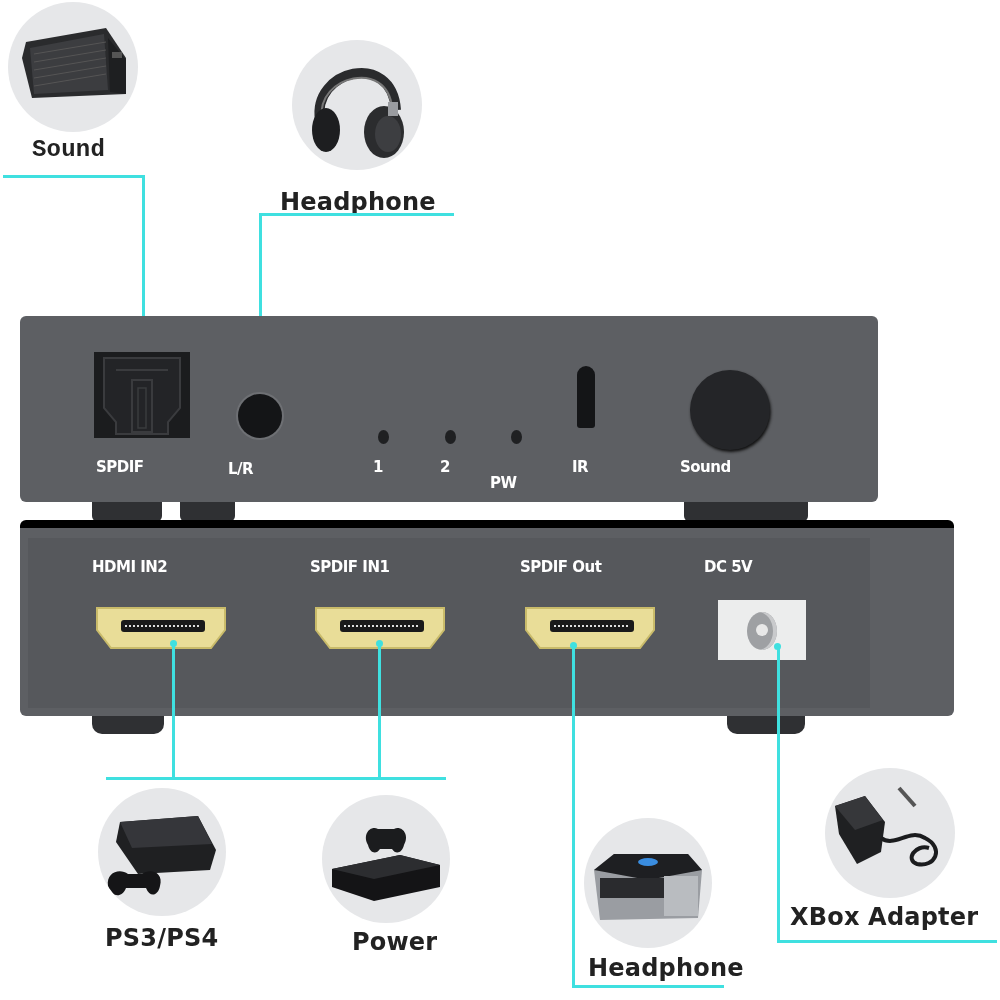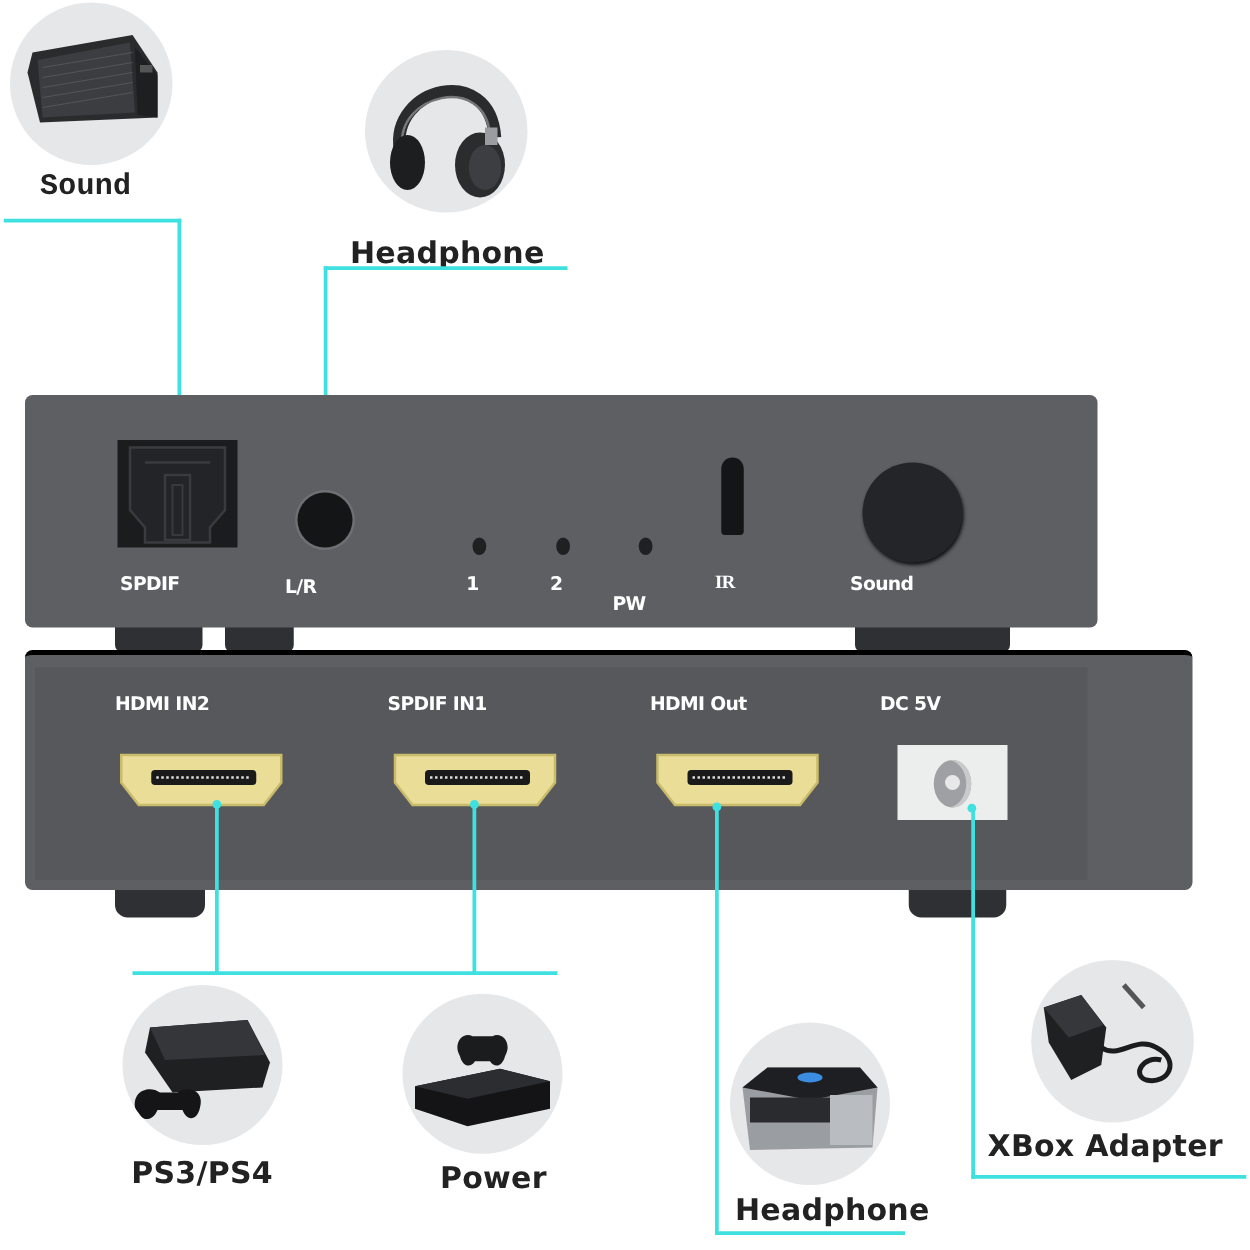--- a/index.html
+++ b/index.html
@@ -85,7 +85,7 @@
   <div class="panel-label" style="left:353px;top:142px;width:20px;">1</div>
   <div class="panel-label" style="left:420px;top:142px;width:20px;">2</div>
   <div class="panel-label" style="left:470px;top:142px;width:52px;margin-top:16px;">PW</div>
-  <div class="panel-label" style="left:552px;top:142px;width:28px;font-family:Liberation Serif, serif;">IR</div>
+  <div class="panel-label" style="left:552px;top:142px;width:28px;">IR</div>
   <div class="panel-label" style="left:660px;top:142px;width:100px;">Sound</div>
 </div>
 

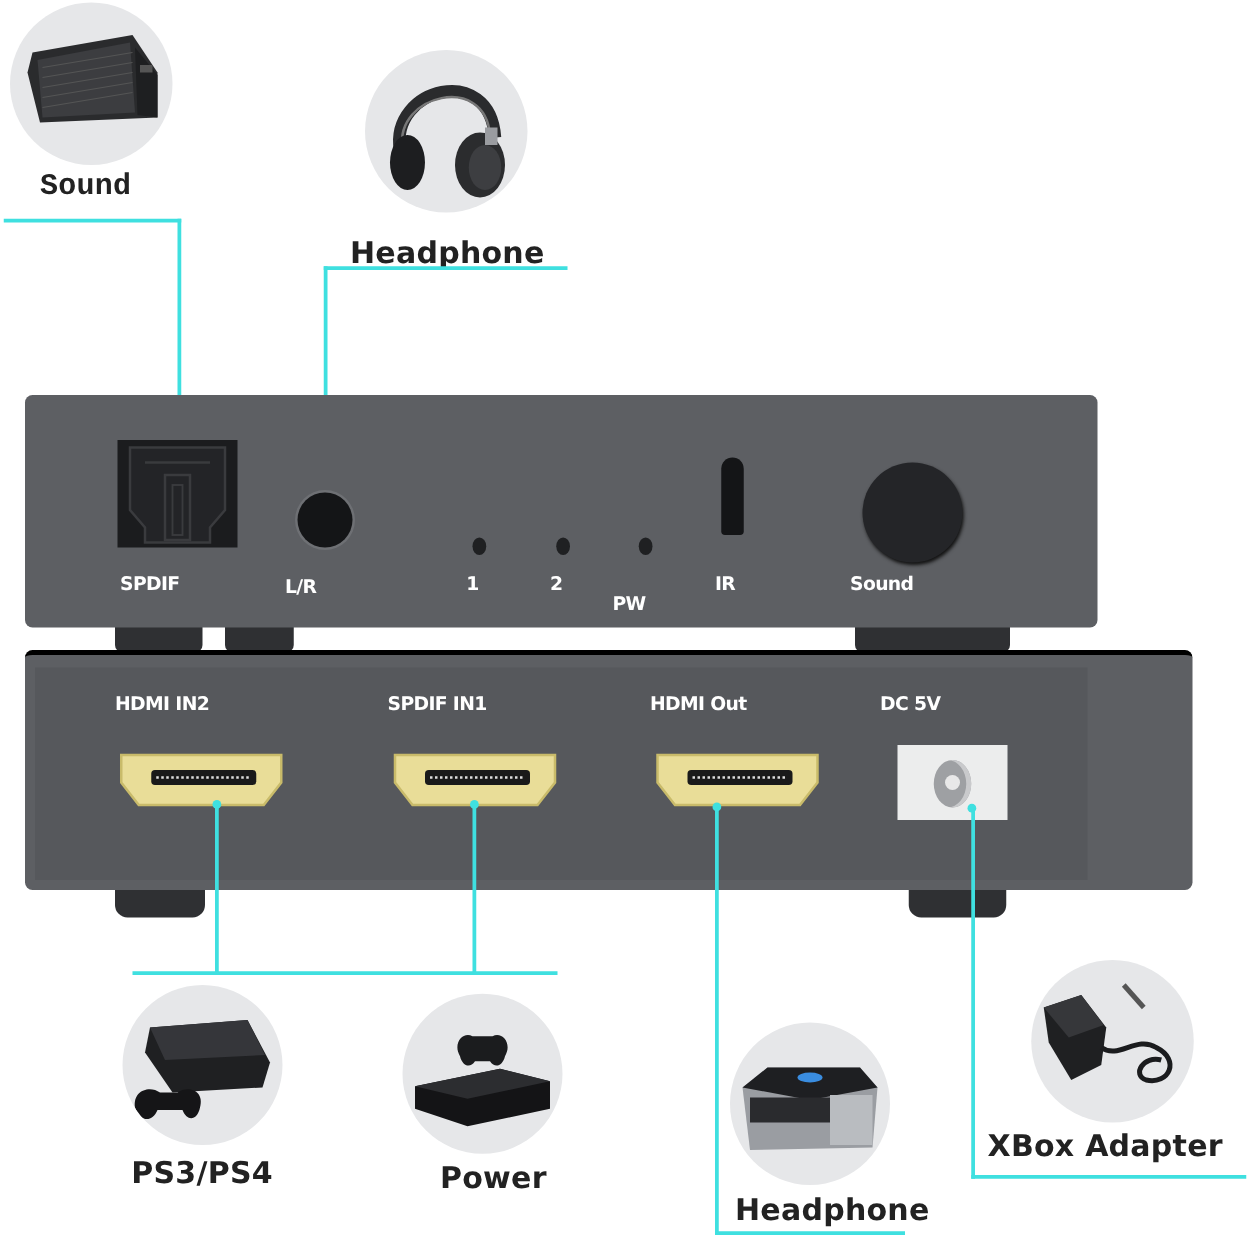--- a/index.html
+++ b/index.html
@@ -92,7 +92,7 @@
 <div class="foot" style="left:92px;top:706px;width:72px;height:28px;border-radius:0 0 10px 10px;"></div>
 <div class="foot" style="left:727px;top:706px;width:78px;height:28px;border-radius:0 0 10px 10px;"></div>
 
-<div class="box" style="left:20px;top:520px;width:934px;height:188px;border-top:4px solid #000000;">
+<div class="box" style="left:20px;top:520px;width:934px;height:188px;border-top:8px solid #000000;">
   <div class="abs" style="left:8px;top:10px;width:842px;height:170px;background:#56585c;"></div>
 
   <div class="panel-label" style="left:72px;top:30px;width:140px;">HDMI IN2</div>

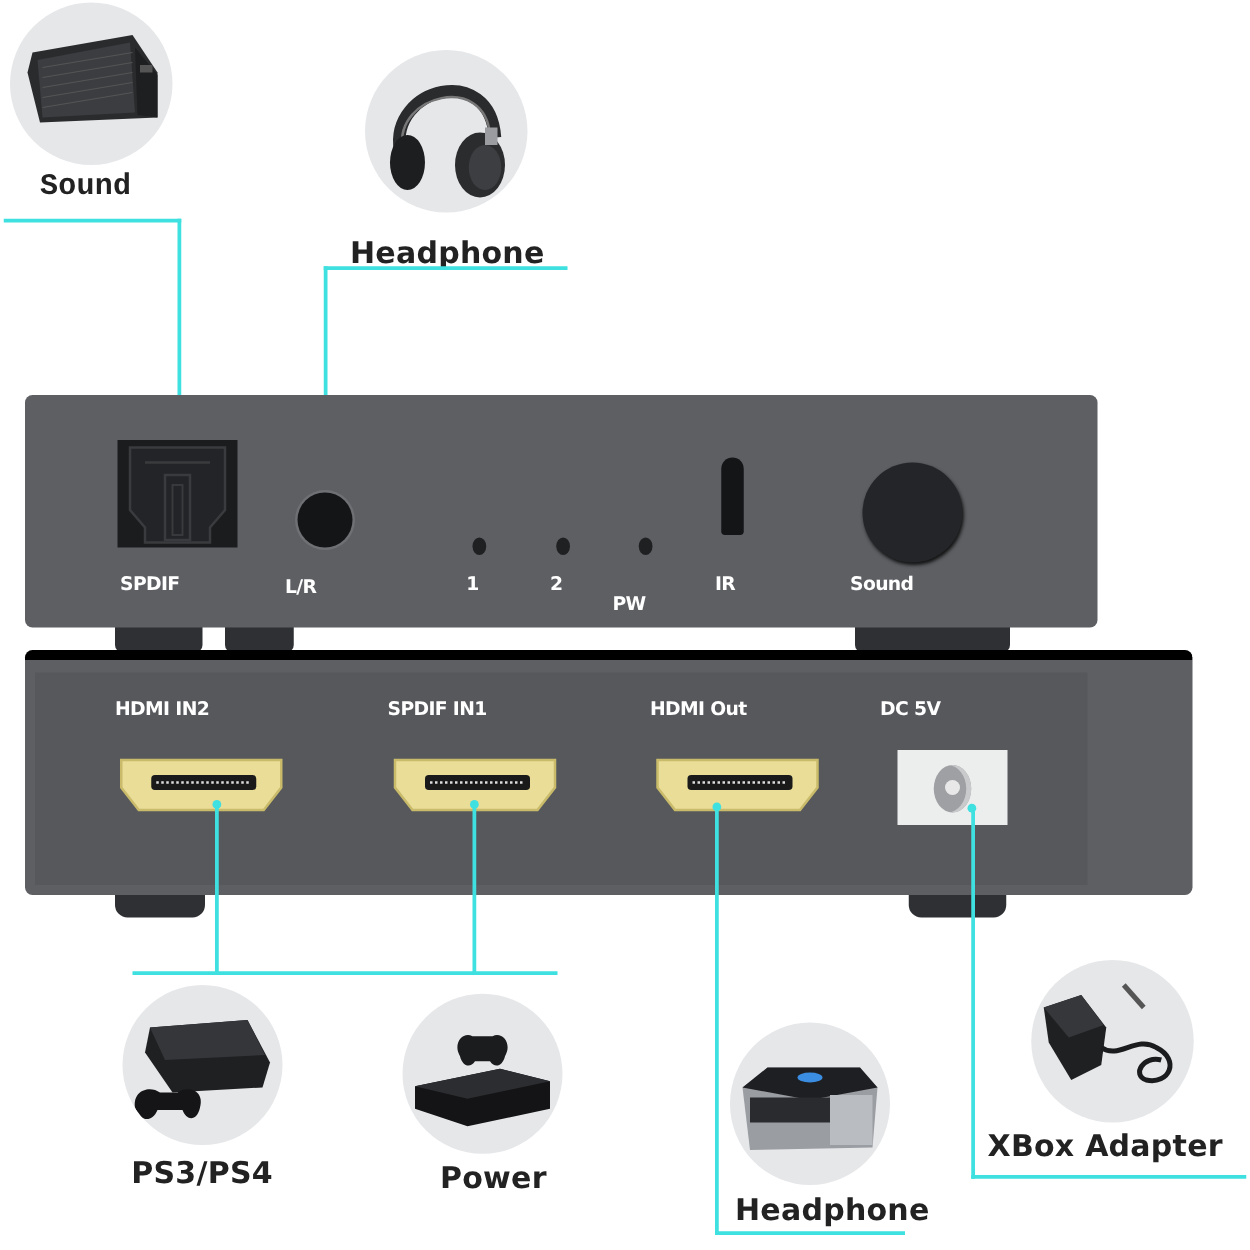--- a/index.html
+++ b/index.html
@@ -97,7 +97,7 @@
 
   <div class="panel-label" style="left:72px;top:30px;width:140px;">HDMI IN2</div>
   <div class="panel-label" style="left:290px;top:30px;width:140px;">SPDIF IN1</div>
-  <div class="panel-label" style="left:500px;top:30px;width:140px;">HDMI Out</div>
+  <div class="panel-label" style="left:500px;top:30px;width:140px;">SPDIF Out</div>
   <div class="panel-label" style="left:684px;top:30px;width:96px;">DC 5V</div>
 
   <svg class="hdmi" style="left:73px;top:76px;" viewBox="0 0 136 48">

